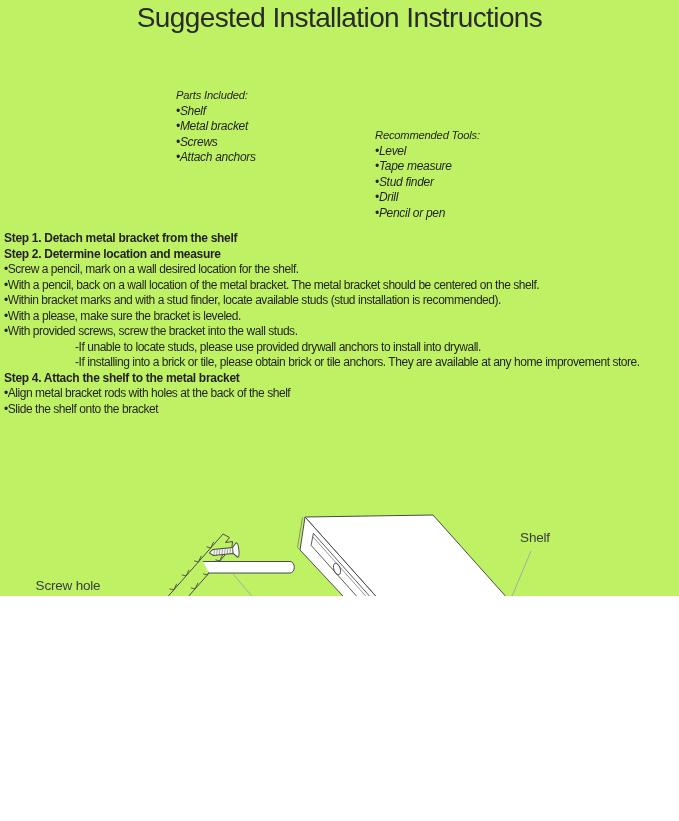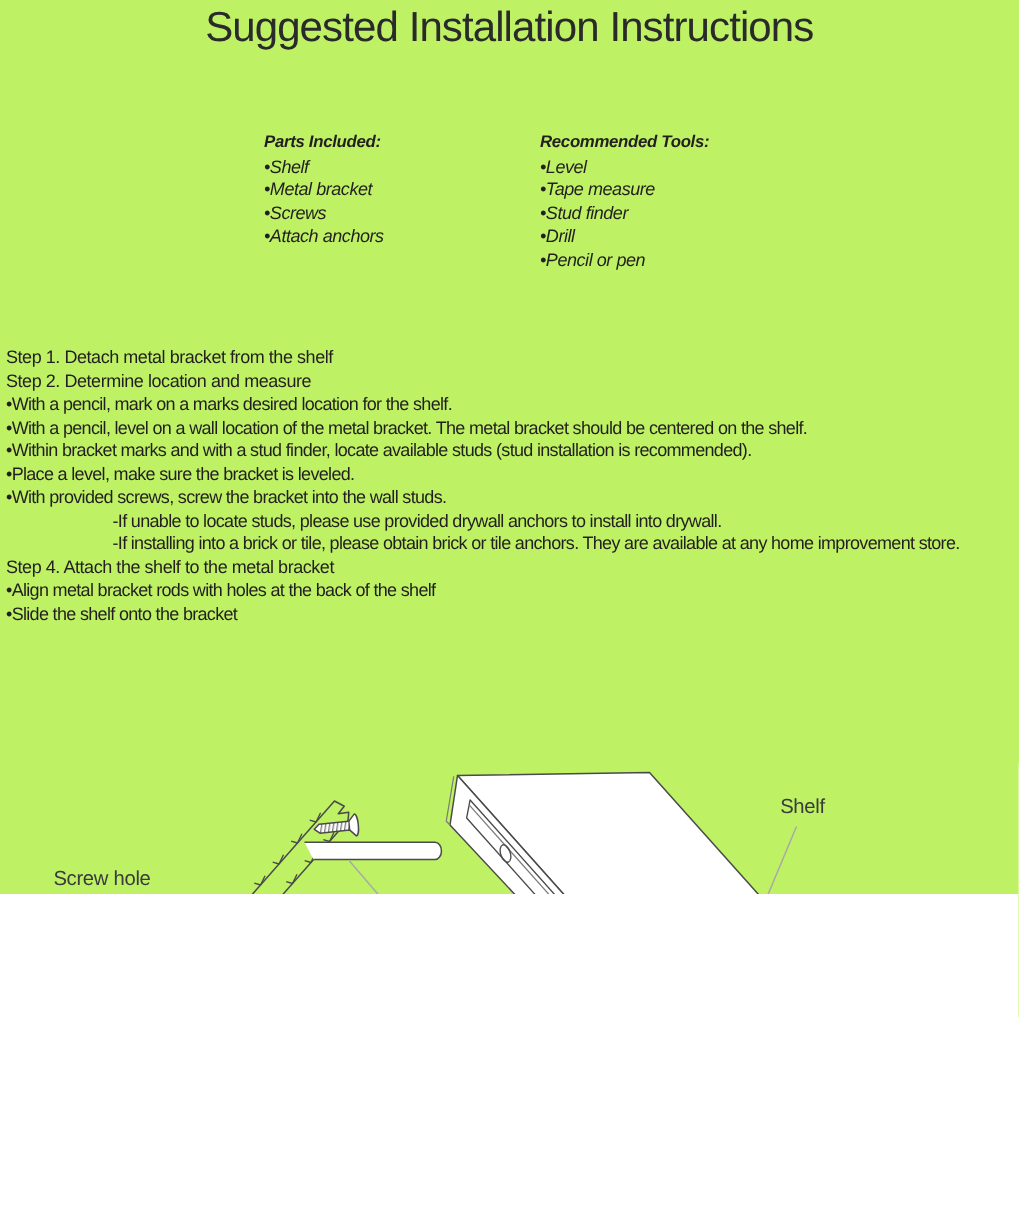--- a/index.html
+++ b/index.html
@@ -14,7 +14,7 @@
   .list-col{position:absolute;top:88px;}
   .list-col.parts{left:176px;}
   .list-col.tools{left:360px;}
-  .list-head{font-size:11.2px;font-weight:700;font-style:italic;letter-spacing:-0.2px;height:15.6px;line-height:15.6px;white-space:nowrap;}
+  .list-head{font-size:11.2px;font-weight:400;font-style:italic;letter-spacing:-0.2px;height:15.6px;line-height:15.6px;white-space:nowrap;}
   .list-item{font-size:12px;letter-spacing:-0.3px;height:15.6px;line-height:15.6px;white-space:nowrap;font-style:italic;}
   .steps{position:absolute;left:4px;top:231px;font-size:12px;letter-spacing:-0.45px;}
   .s-line{height:15.55px;line-height:15.55px;white-space:nowrap;}

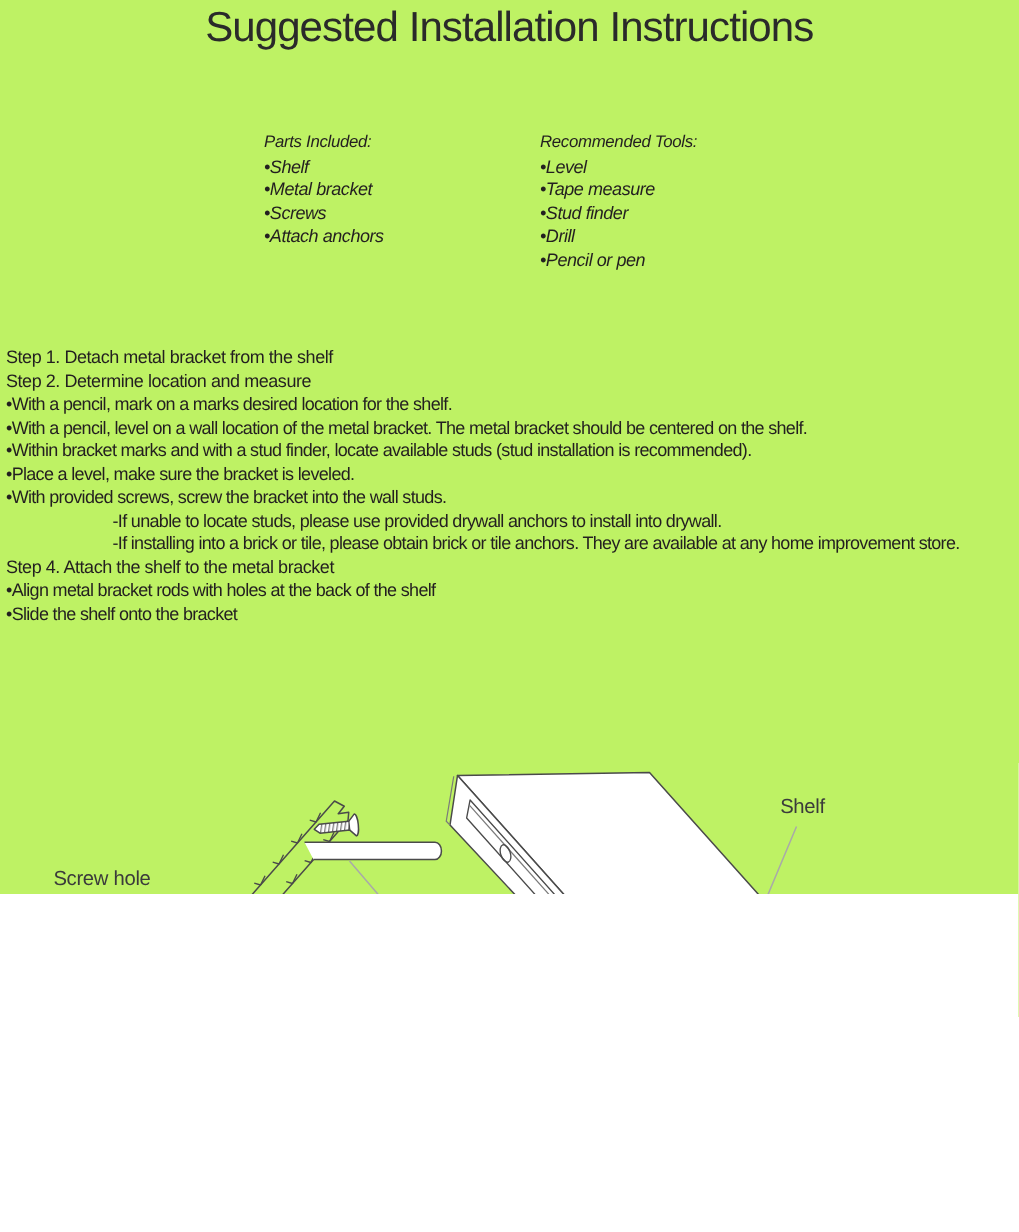--- a/index.html
+++ b/index.html
@@ -13,7 +13,7 @@
   }
   .list-col{position:absolute;top:88px;}
   .list-col.parts{left:176px;}
-  .list-col.tools{left:360px;}
+  .list-col.tools{left:375px;margin-top:40px;}
   .list-head{font-size:11.2px;font-weight:400;font-style:italic;letter-spacing:-0.2px;height:15.6px;line-height:15.6px;white-space:nowrap;}
   .list-item{font-size:12px;letter-spacing:-0.3px;height:15.6px;line-height:15.6px;white-space:nowrap;font-style:italic;}
   .steps{position:absolute;left:4px;top:231px;font-size:12px;letter-spacing:-0.45px;}

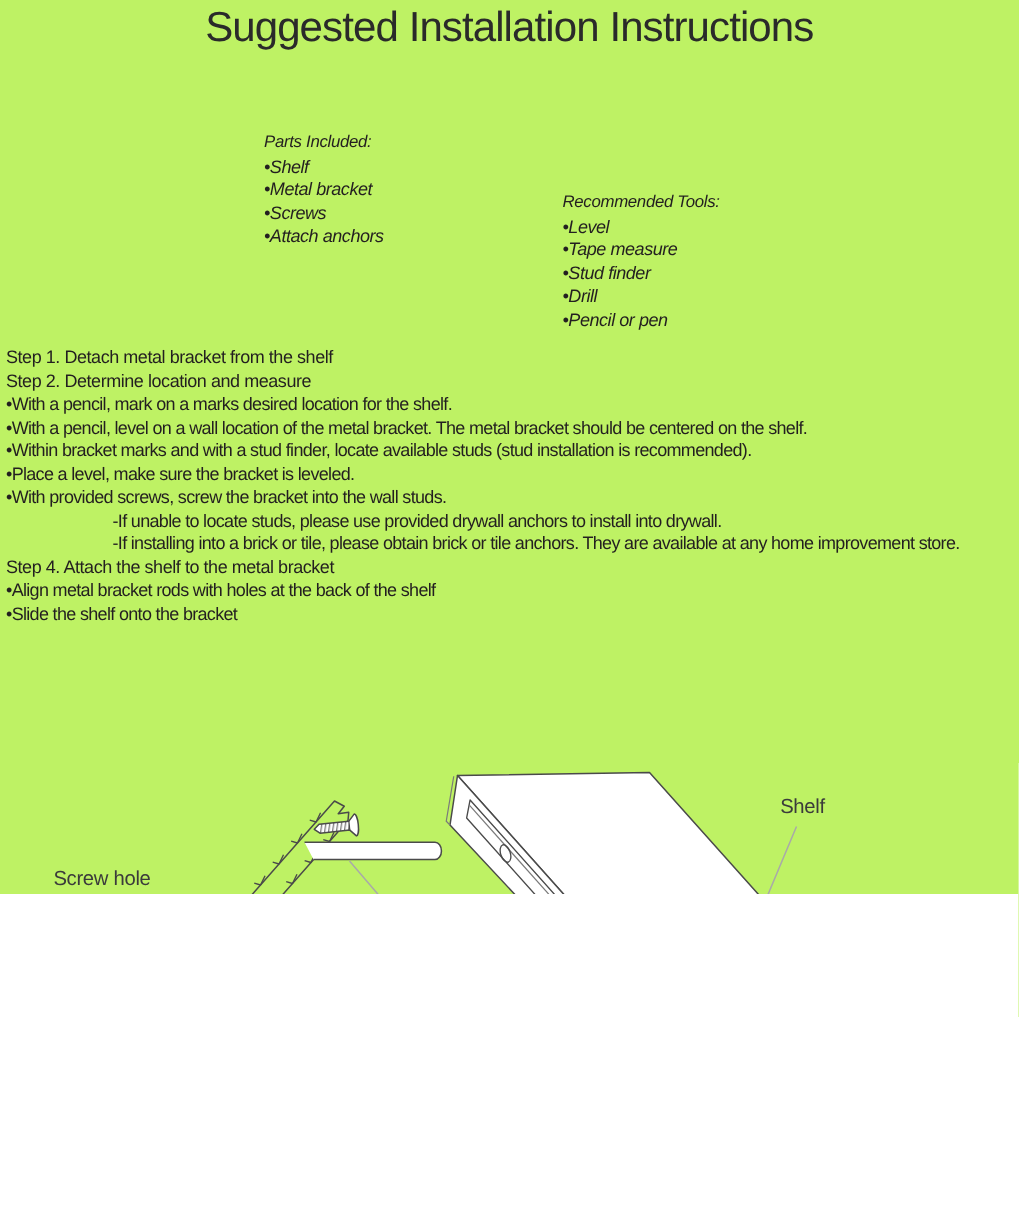--- a/index.html
+++ b/index.html
@@ -18,7 +18,7 @@
   .list-item{font-size:12px;letter-spacing:-0.3px;height:15.6px;line-height:15.6px;white-space:nowrap;font-style:italic;}
   .steps{position:absolute;left:4px;top:231px;font-size:12px;letter-spacing:-0.45px;}
   .s-line{height:15.55px;line-height:15.55px;white-space:nowrap;}
-  .s-head{font-weight:400;letter-spacing:-0.3px;}
+  .s-head{font-weight:700;letter-spacing:-0.3px;}
   .s-indent{padding-left:71px;}
   .diagram{position:absolute;left:0;top:490px;width:679px;height:331px;}
   

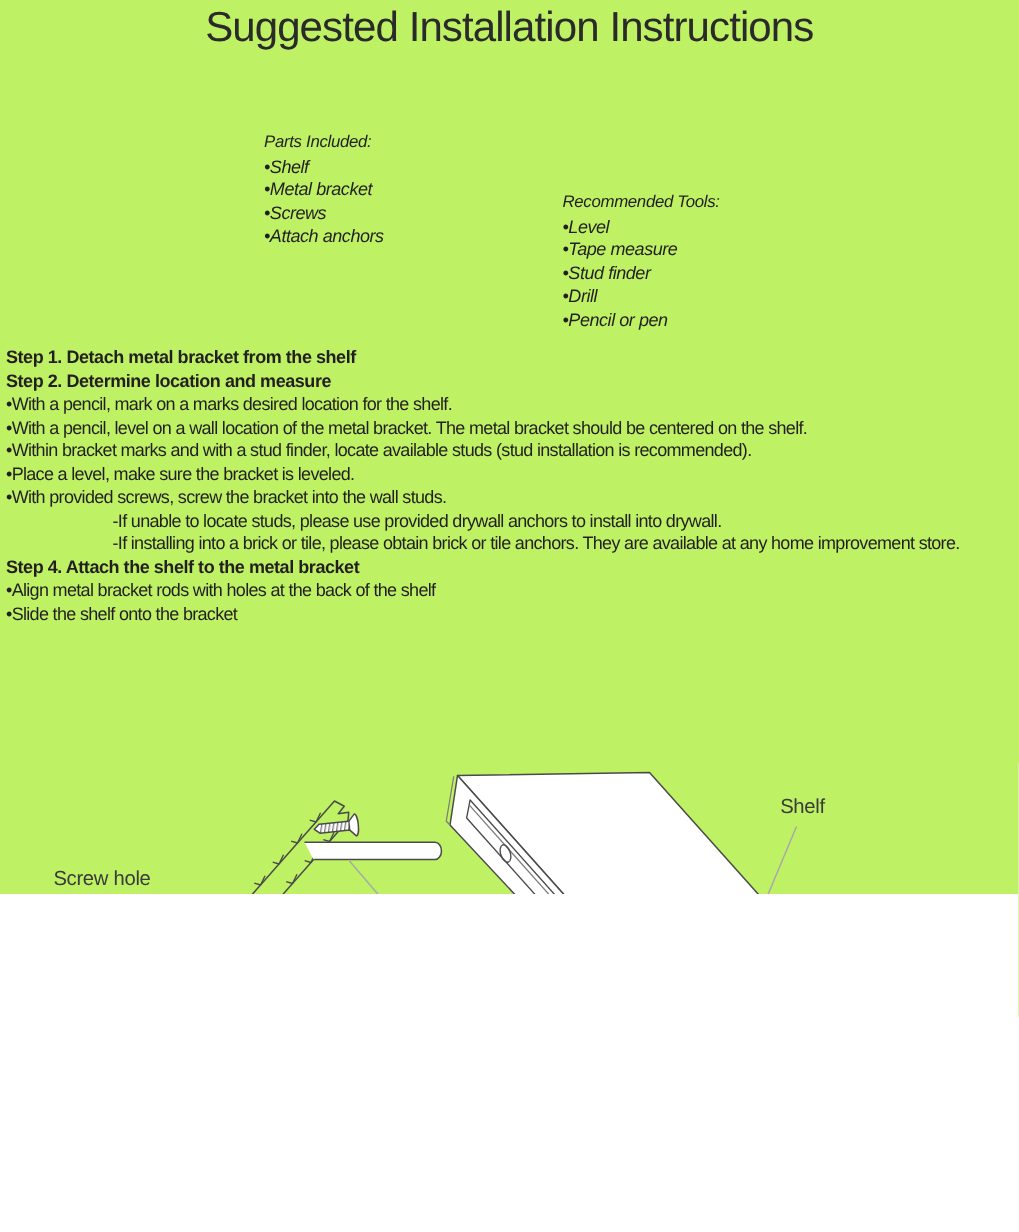--- a/index.html
+++ b/index.html
@@ -58,7 +58,7 @@
   <div class="steps">
     <div class="s-line s-head">Step 1. Detach metal bracket from the shelf</div>
     <div class="s-line s-head">Step 2. Determine location and measure</div>
-    <div class="s-line">•With a pencil, mark on a marks desired location for the shelf.</div>
+    <div class="s-line">•Screw a pencil, mark on a wall desired location for the shelf.</div>
     <div class="s-line">•With a pencil, level on a wall location of the metal bracket. The metal bracket should be centered on the shelf.</div>
     <div class="s-line">•Within bracket marks and with a stud finder, locate available studs (stud installation is recommended).</div>
     <div class="s-line">•Place a level, make sure the bracket is leveled.</div>

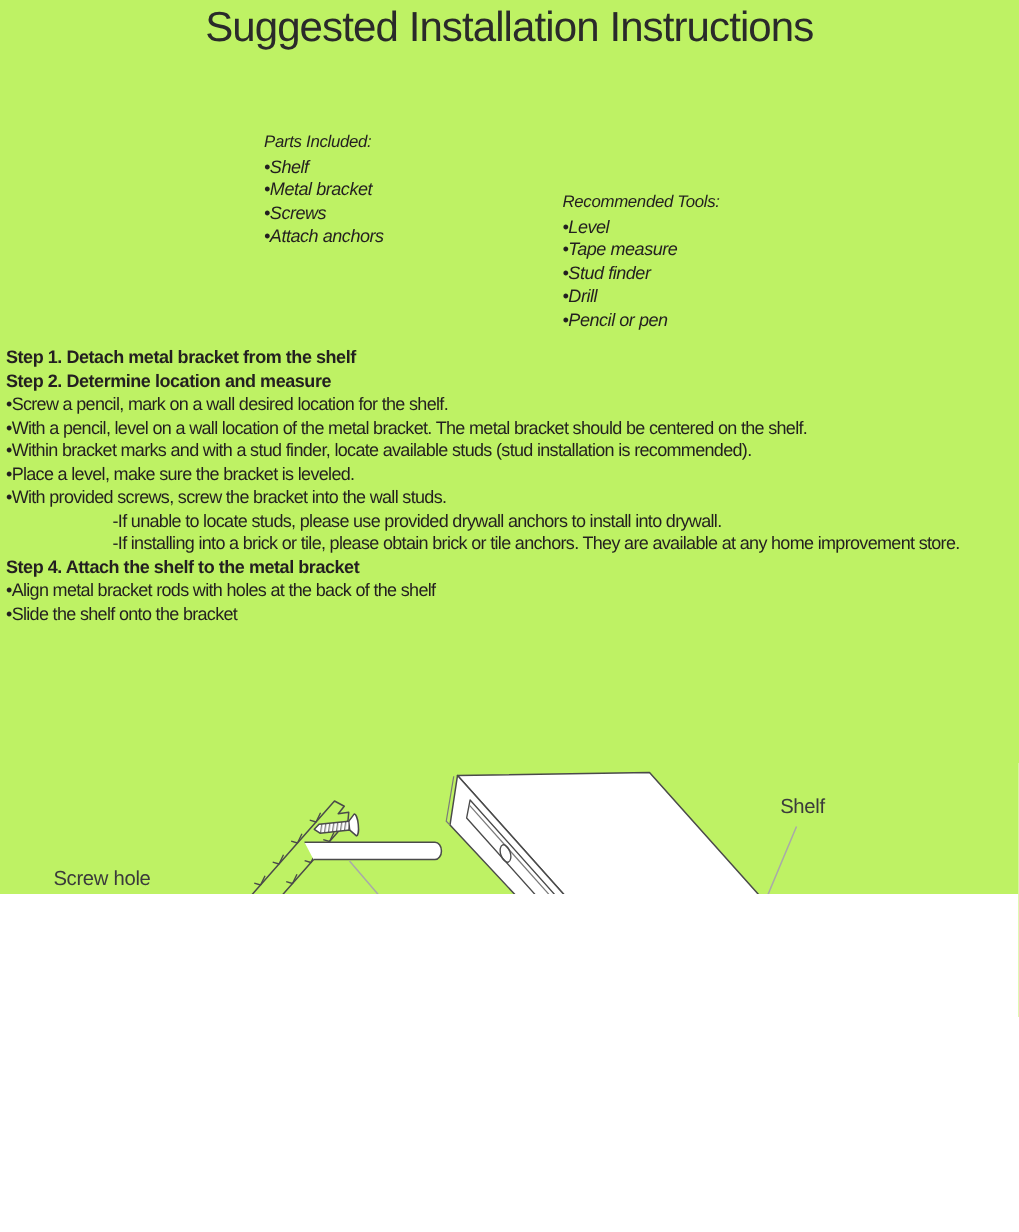--- a/index.html
+++ b/index.html
@@ -59,7 +59,7 @@
     <div class="s-line s-head">Step 1. Detach metal bracket from the shelf</div>
     <div class="s-line s-head">Step 2. Determine location and measure</div>
     <div class="s-line">•Screw a pencil, mark on a wall desired location for the shelf.</div>
-    <div class="s-line">•With a pencil, level on a wall location of the metal bracket. The metal bracket should be centered on the shelf.</div>
+    <div class="s-line">•With a pencil, back on a wall location of the metal bracket. The metal bracket should be centered on the shelf.</div>
     <div class="s-line">•Within bracket marks and with a stud finder, locate available studs (stud installation is recommended).</div>
     <div class="s-line">•Place a level, make sure the bracket is leveled.</div>
     <div class="s-line">•With provided screws, screw the bracket into the wall studs.</div>

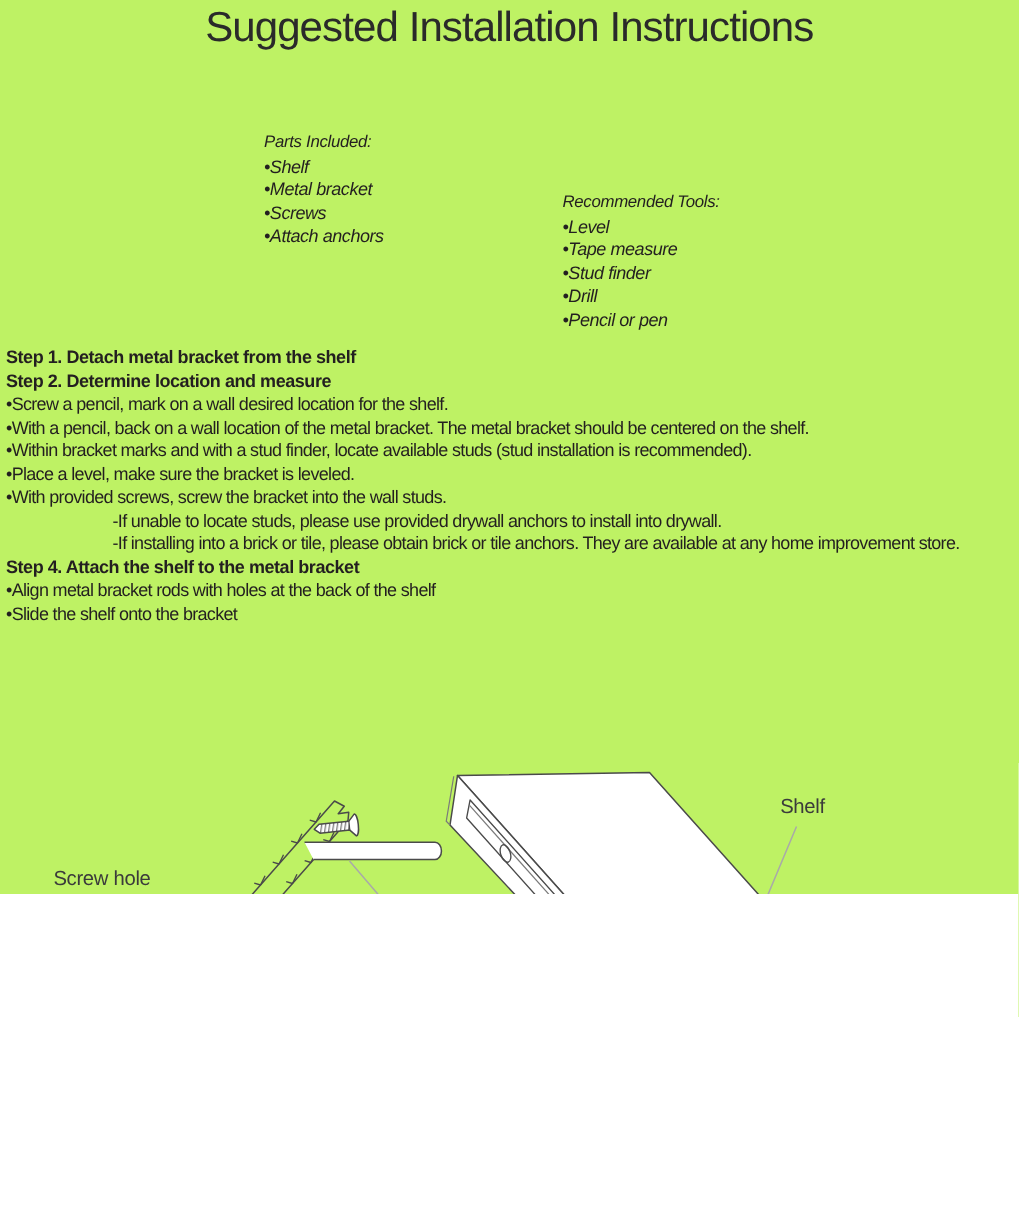--- a/index.html
+++ b/index.html
@@ -61,7 +61,7 @@
     <div class="s-line">•Screw a pencil, mark on a wall desired location for the shelf.</div>
     <div class="s-line">•With a pencil, back on a wall location of the metal bracket. The metal bracket should be centered on the shelf.</div>
     <div class="s-line">•Within bracket marks and with a stud finder, locate available studs (stud installation is recommended).</div>
-    <div class="s-line">•Place a level, make sure the bracket is leveled.</div>
+    <div class="s-line">•With a please, make sure the bracket is leveled.</div>
     <div class="s-line">•With provided screws, screw the bracket into the wall studs.</div>
     <div class="s-line s-indent">-If unable to locate studs, please use provided drywall anchors to install into drywall.</div>
     <div class="s-line s-indent">-If installing into a brick or tile, please obtain brick or tile anchors. They are available at any home improvement store.</div>

